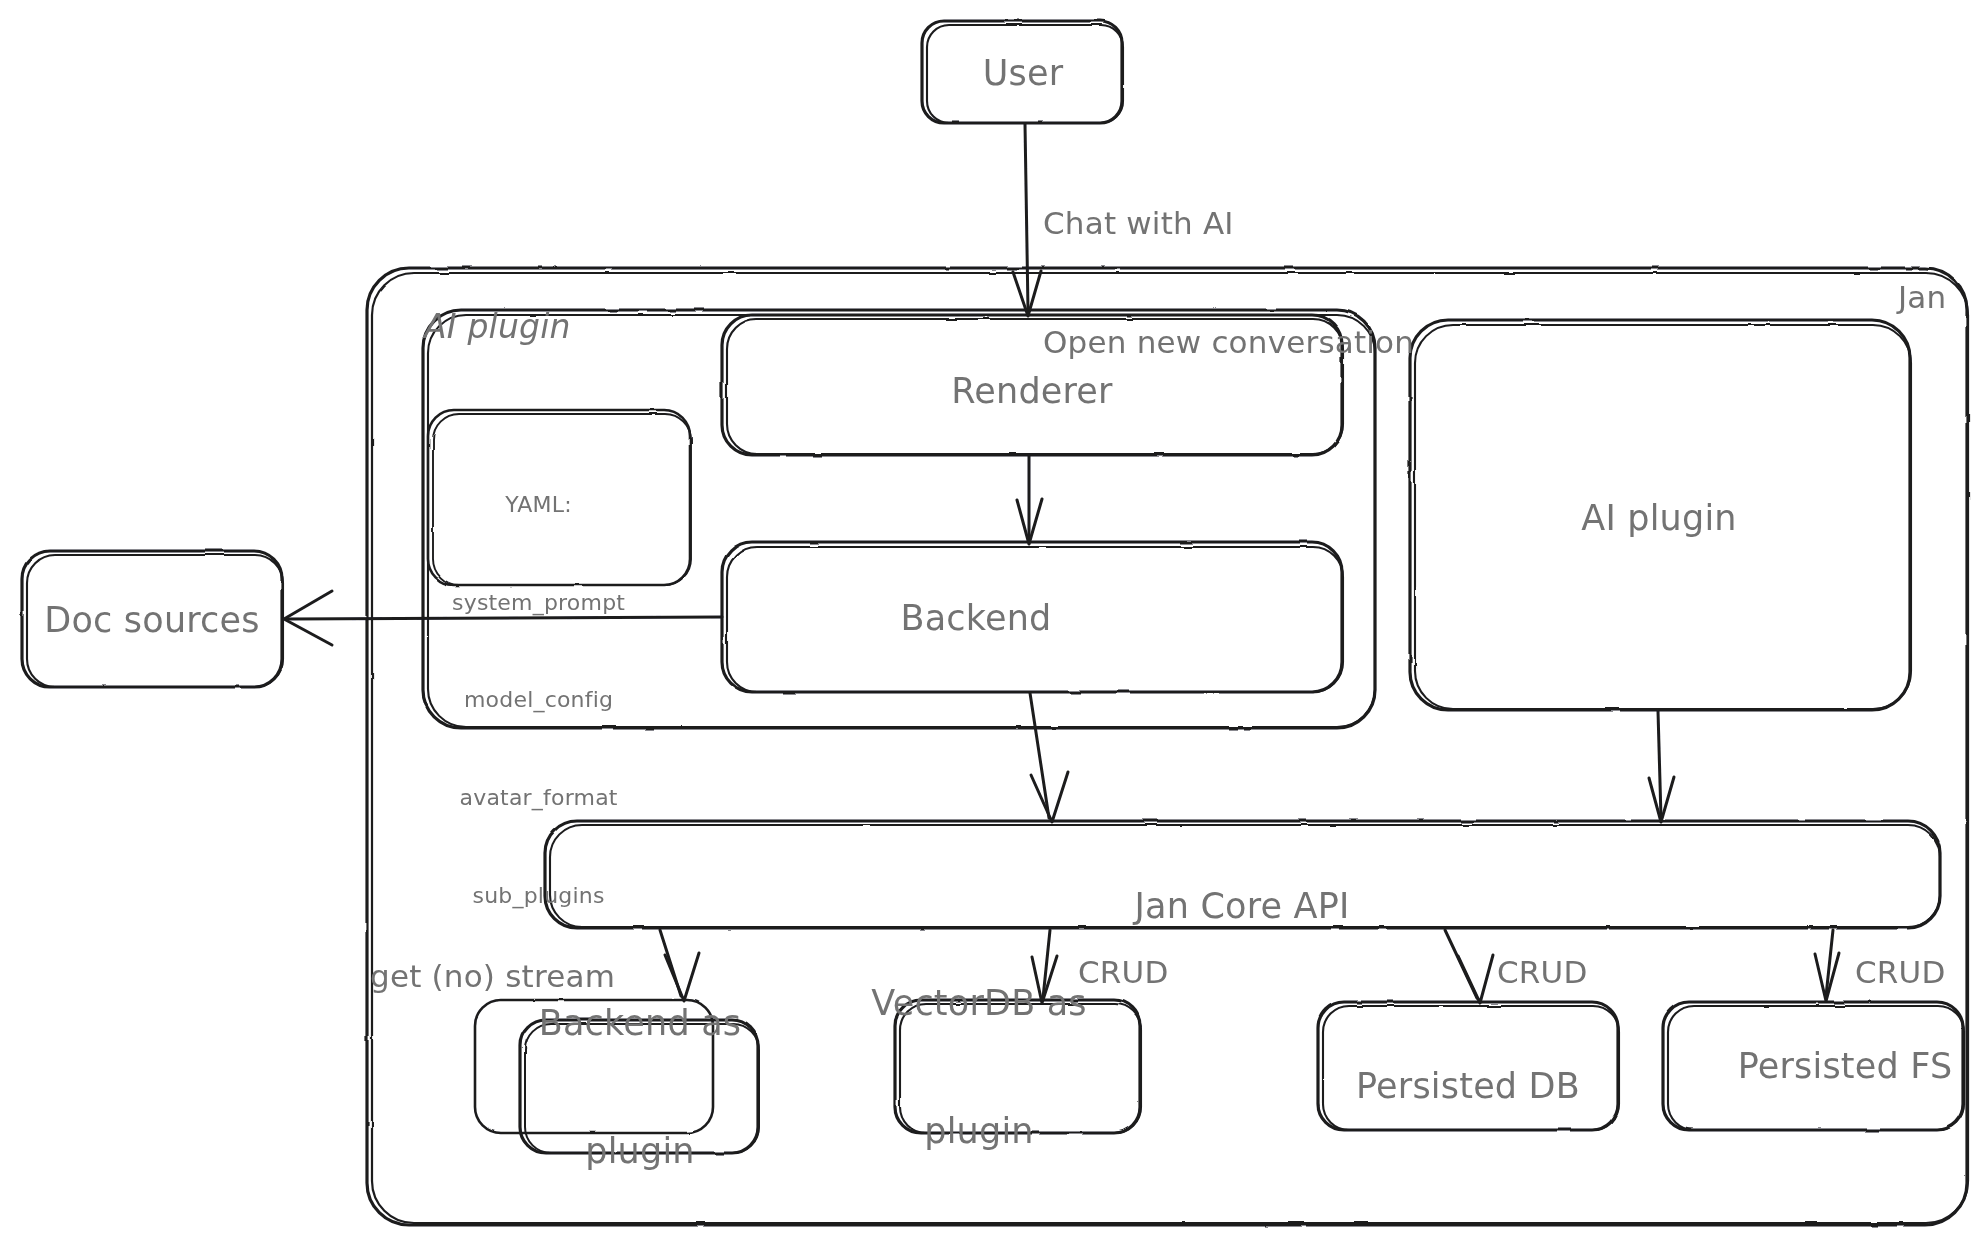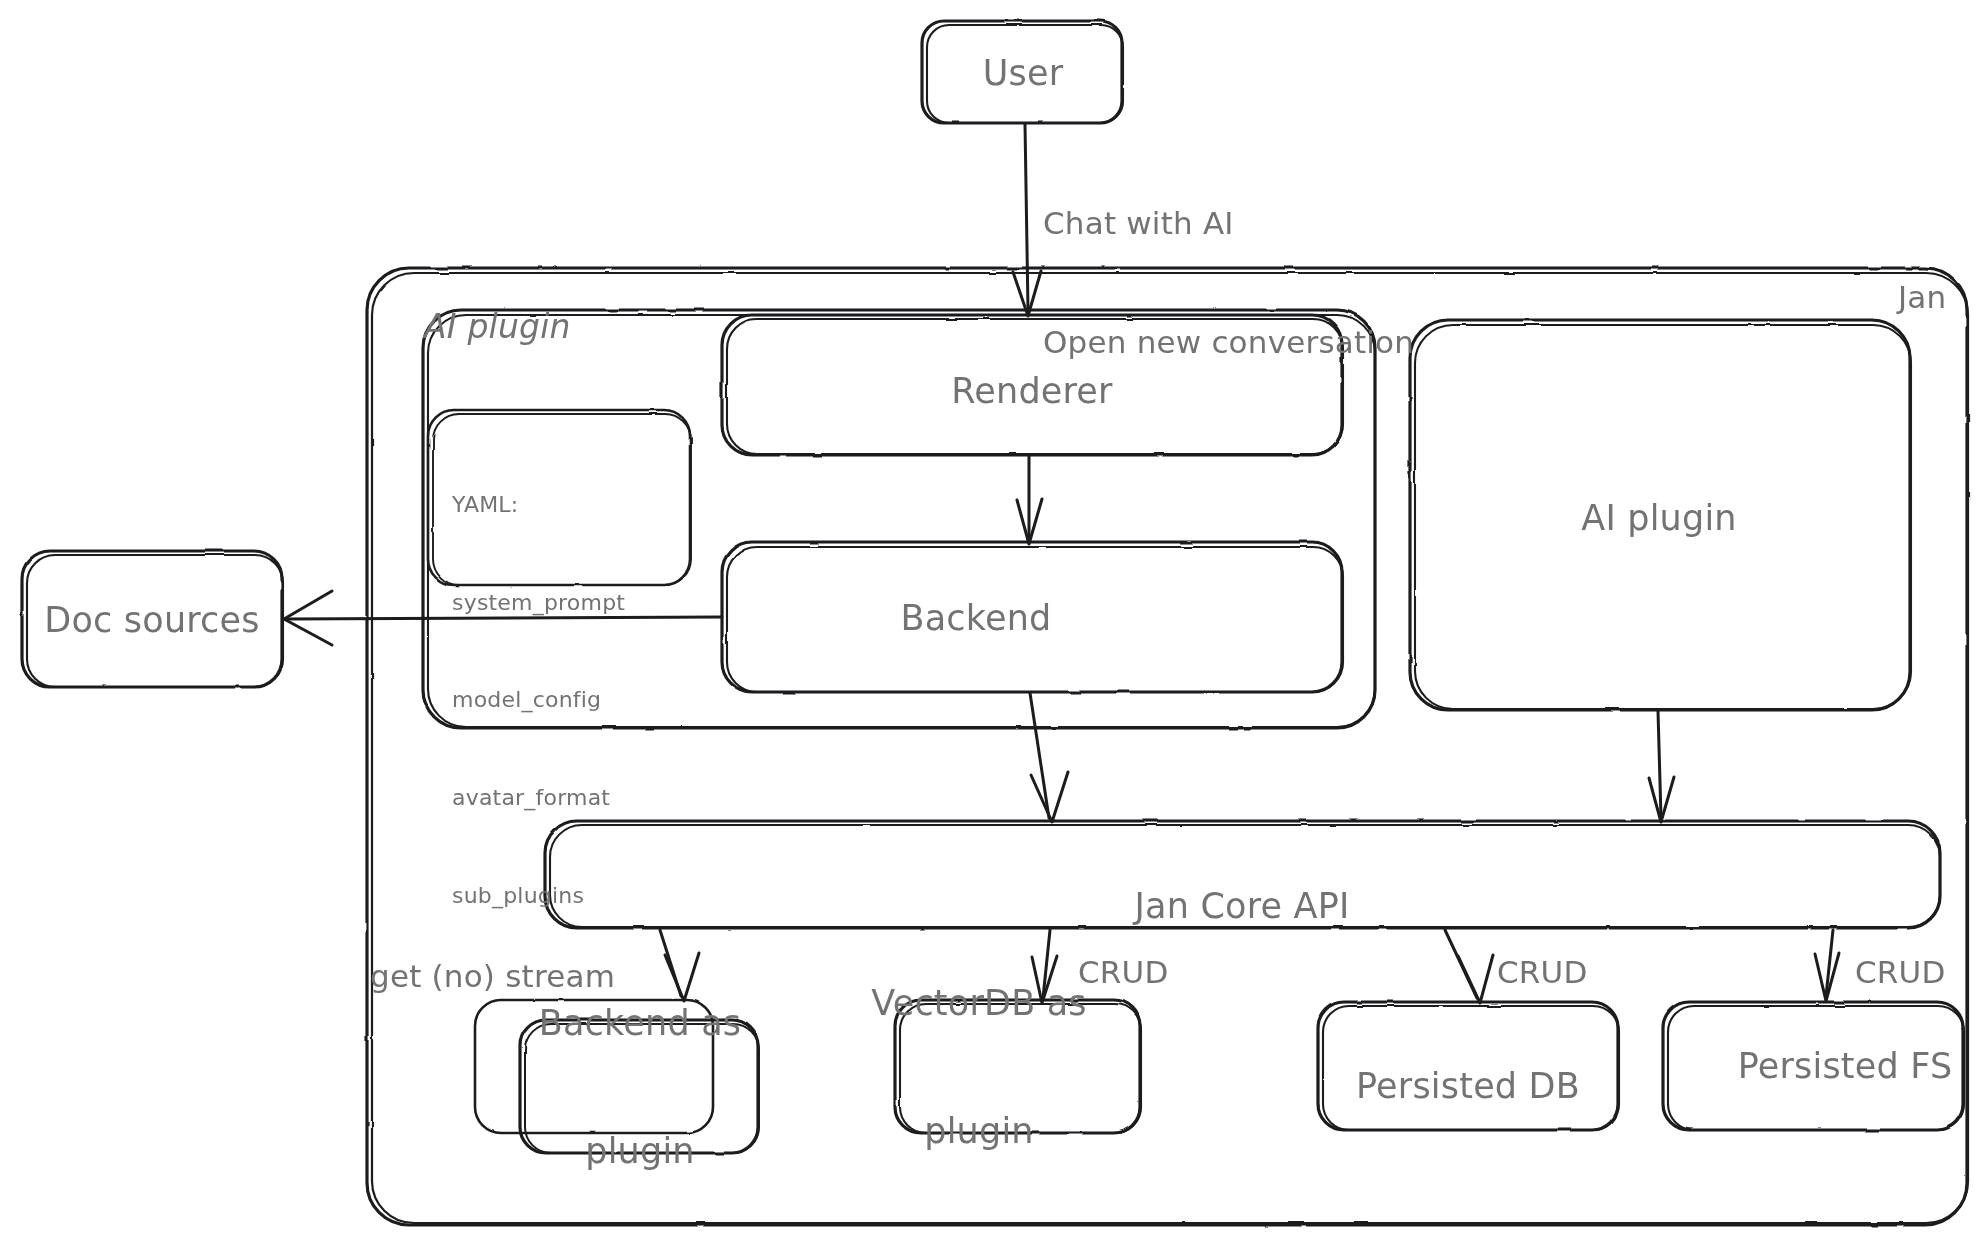--- a/index.html
+++ b/index.html
@@ -205,7 +205,7 @@
 
   <div class="lbl node-lbl" style="left:976px; top:618px;">Backend</div>
 
-  <div class="lbl yaml-lbl" style="left:452px; top:424px;">
+  <div class="lbl yaml-lbl" style="left:452px; top:424px;text-align:center;">
     <div>YAML:</div>
     <div>system_prompt</div>
     <div>model_config</div>

